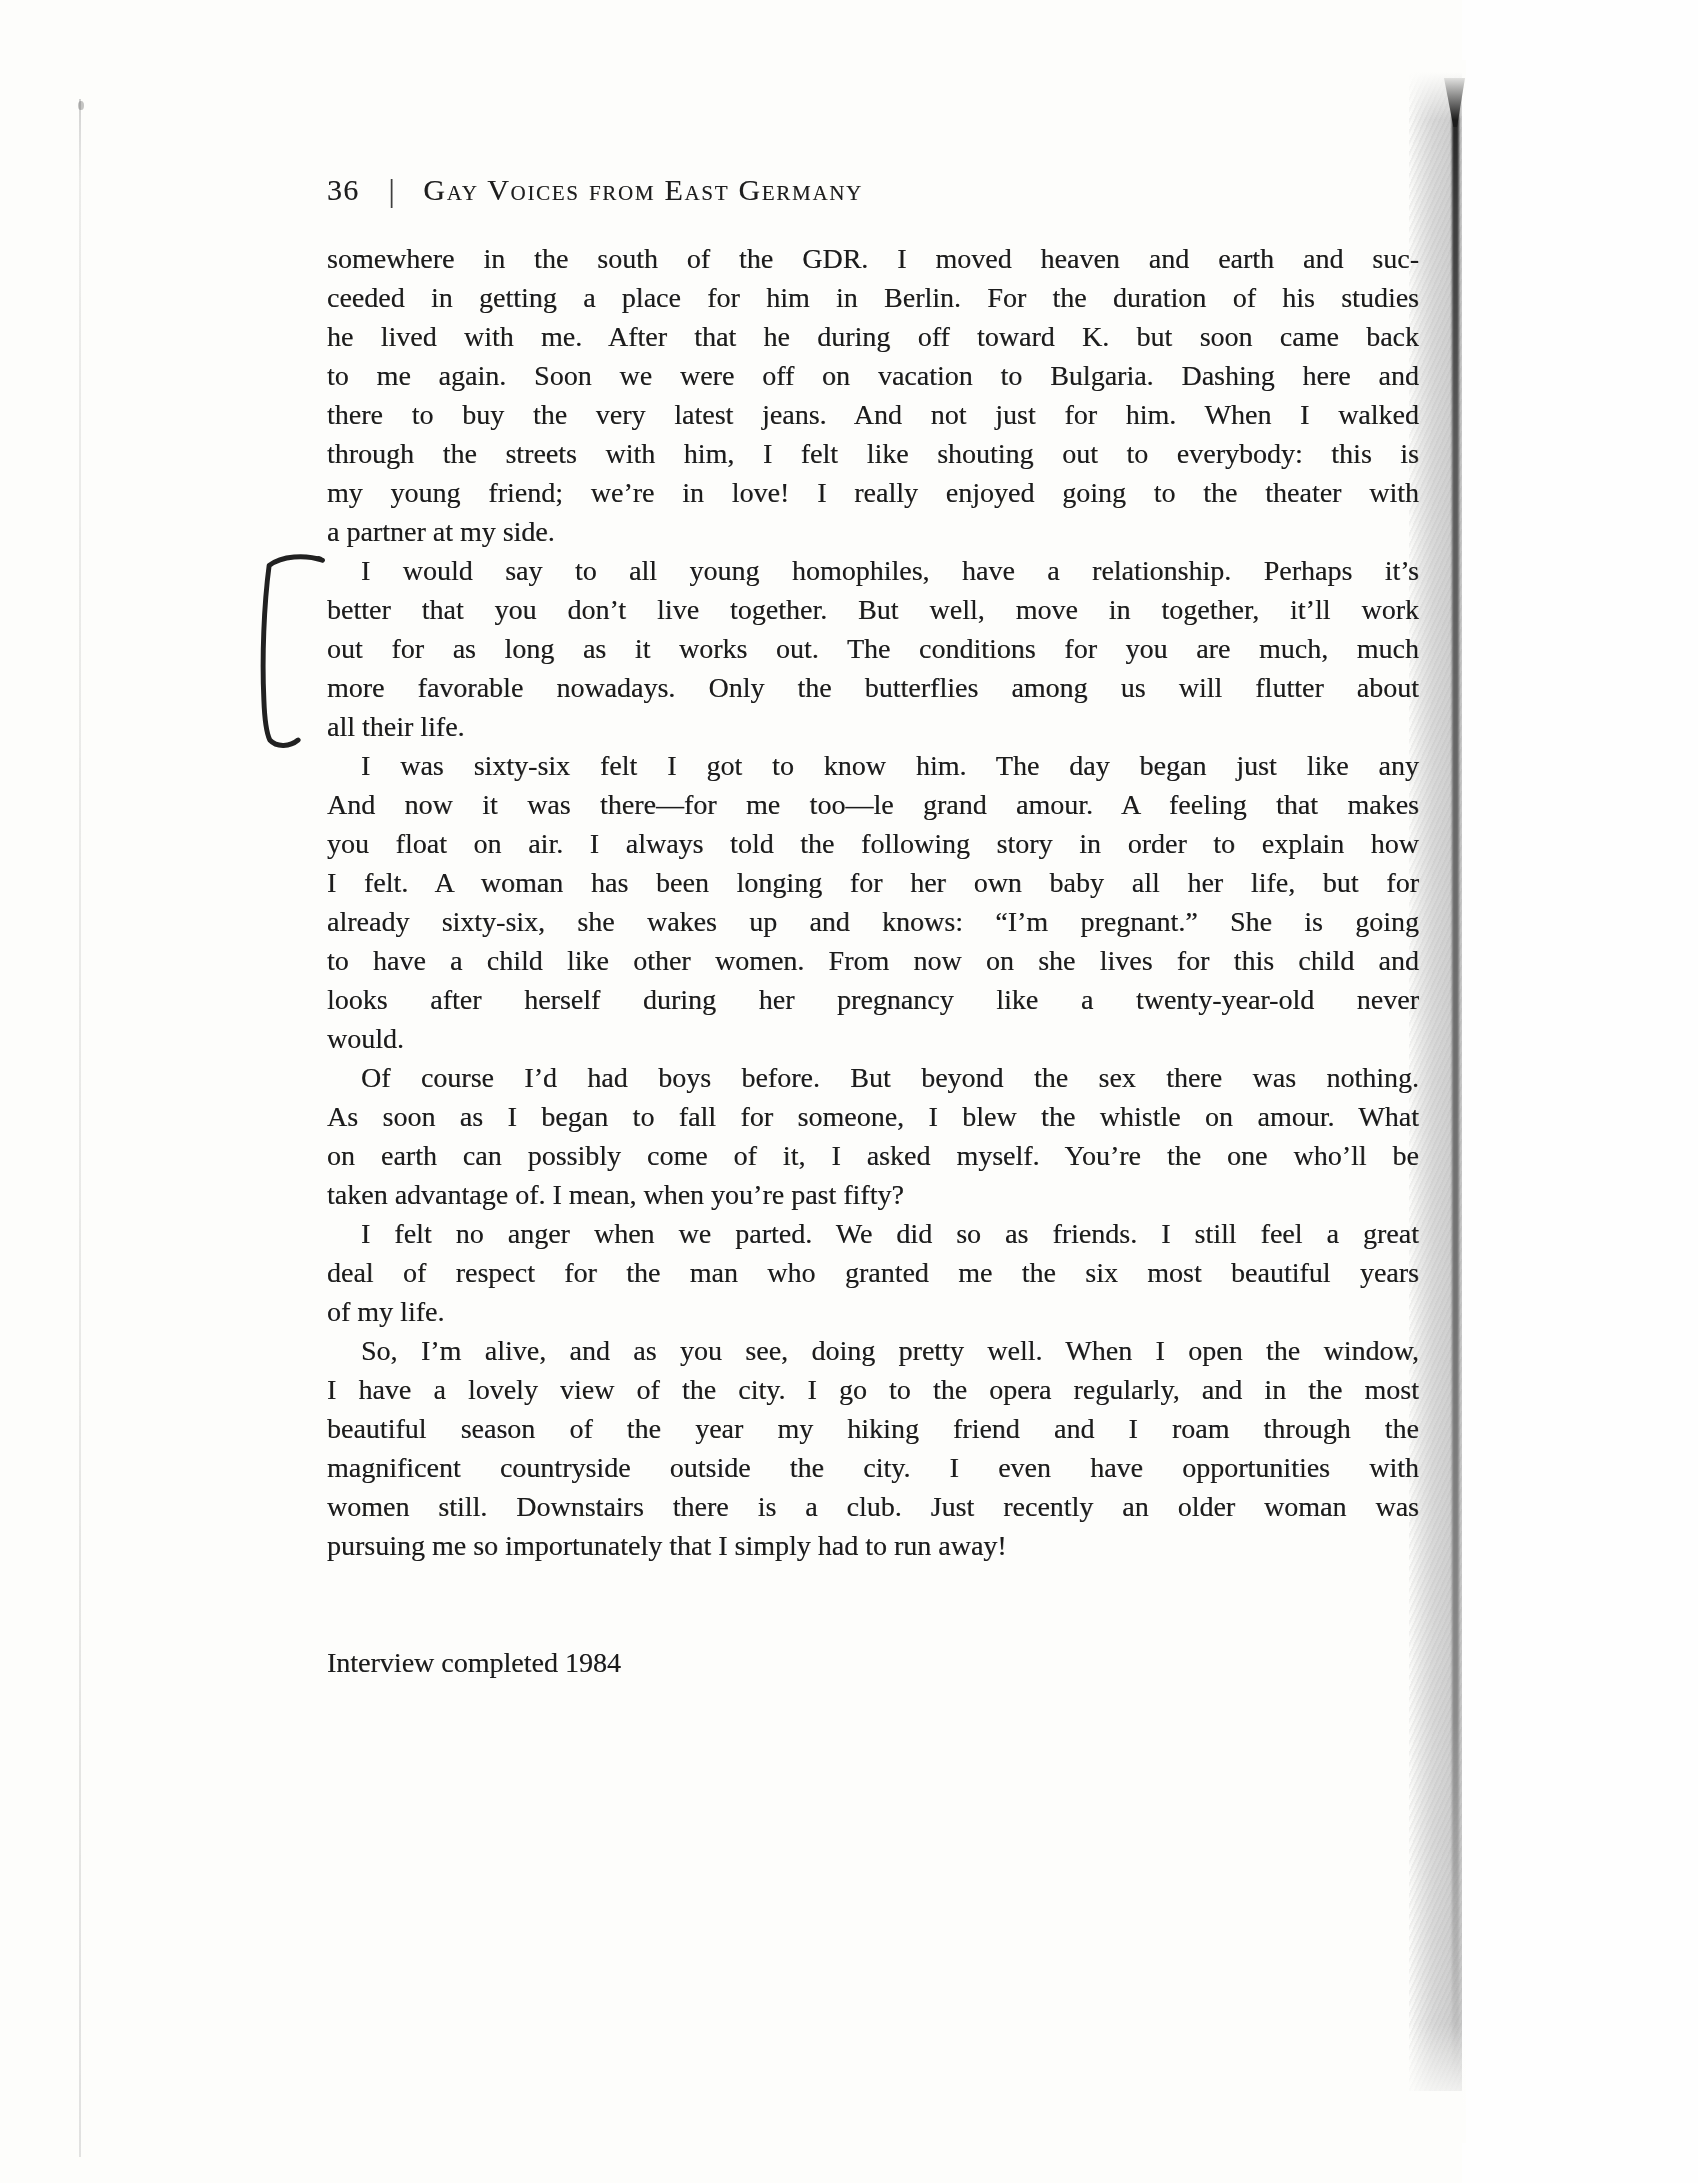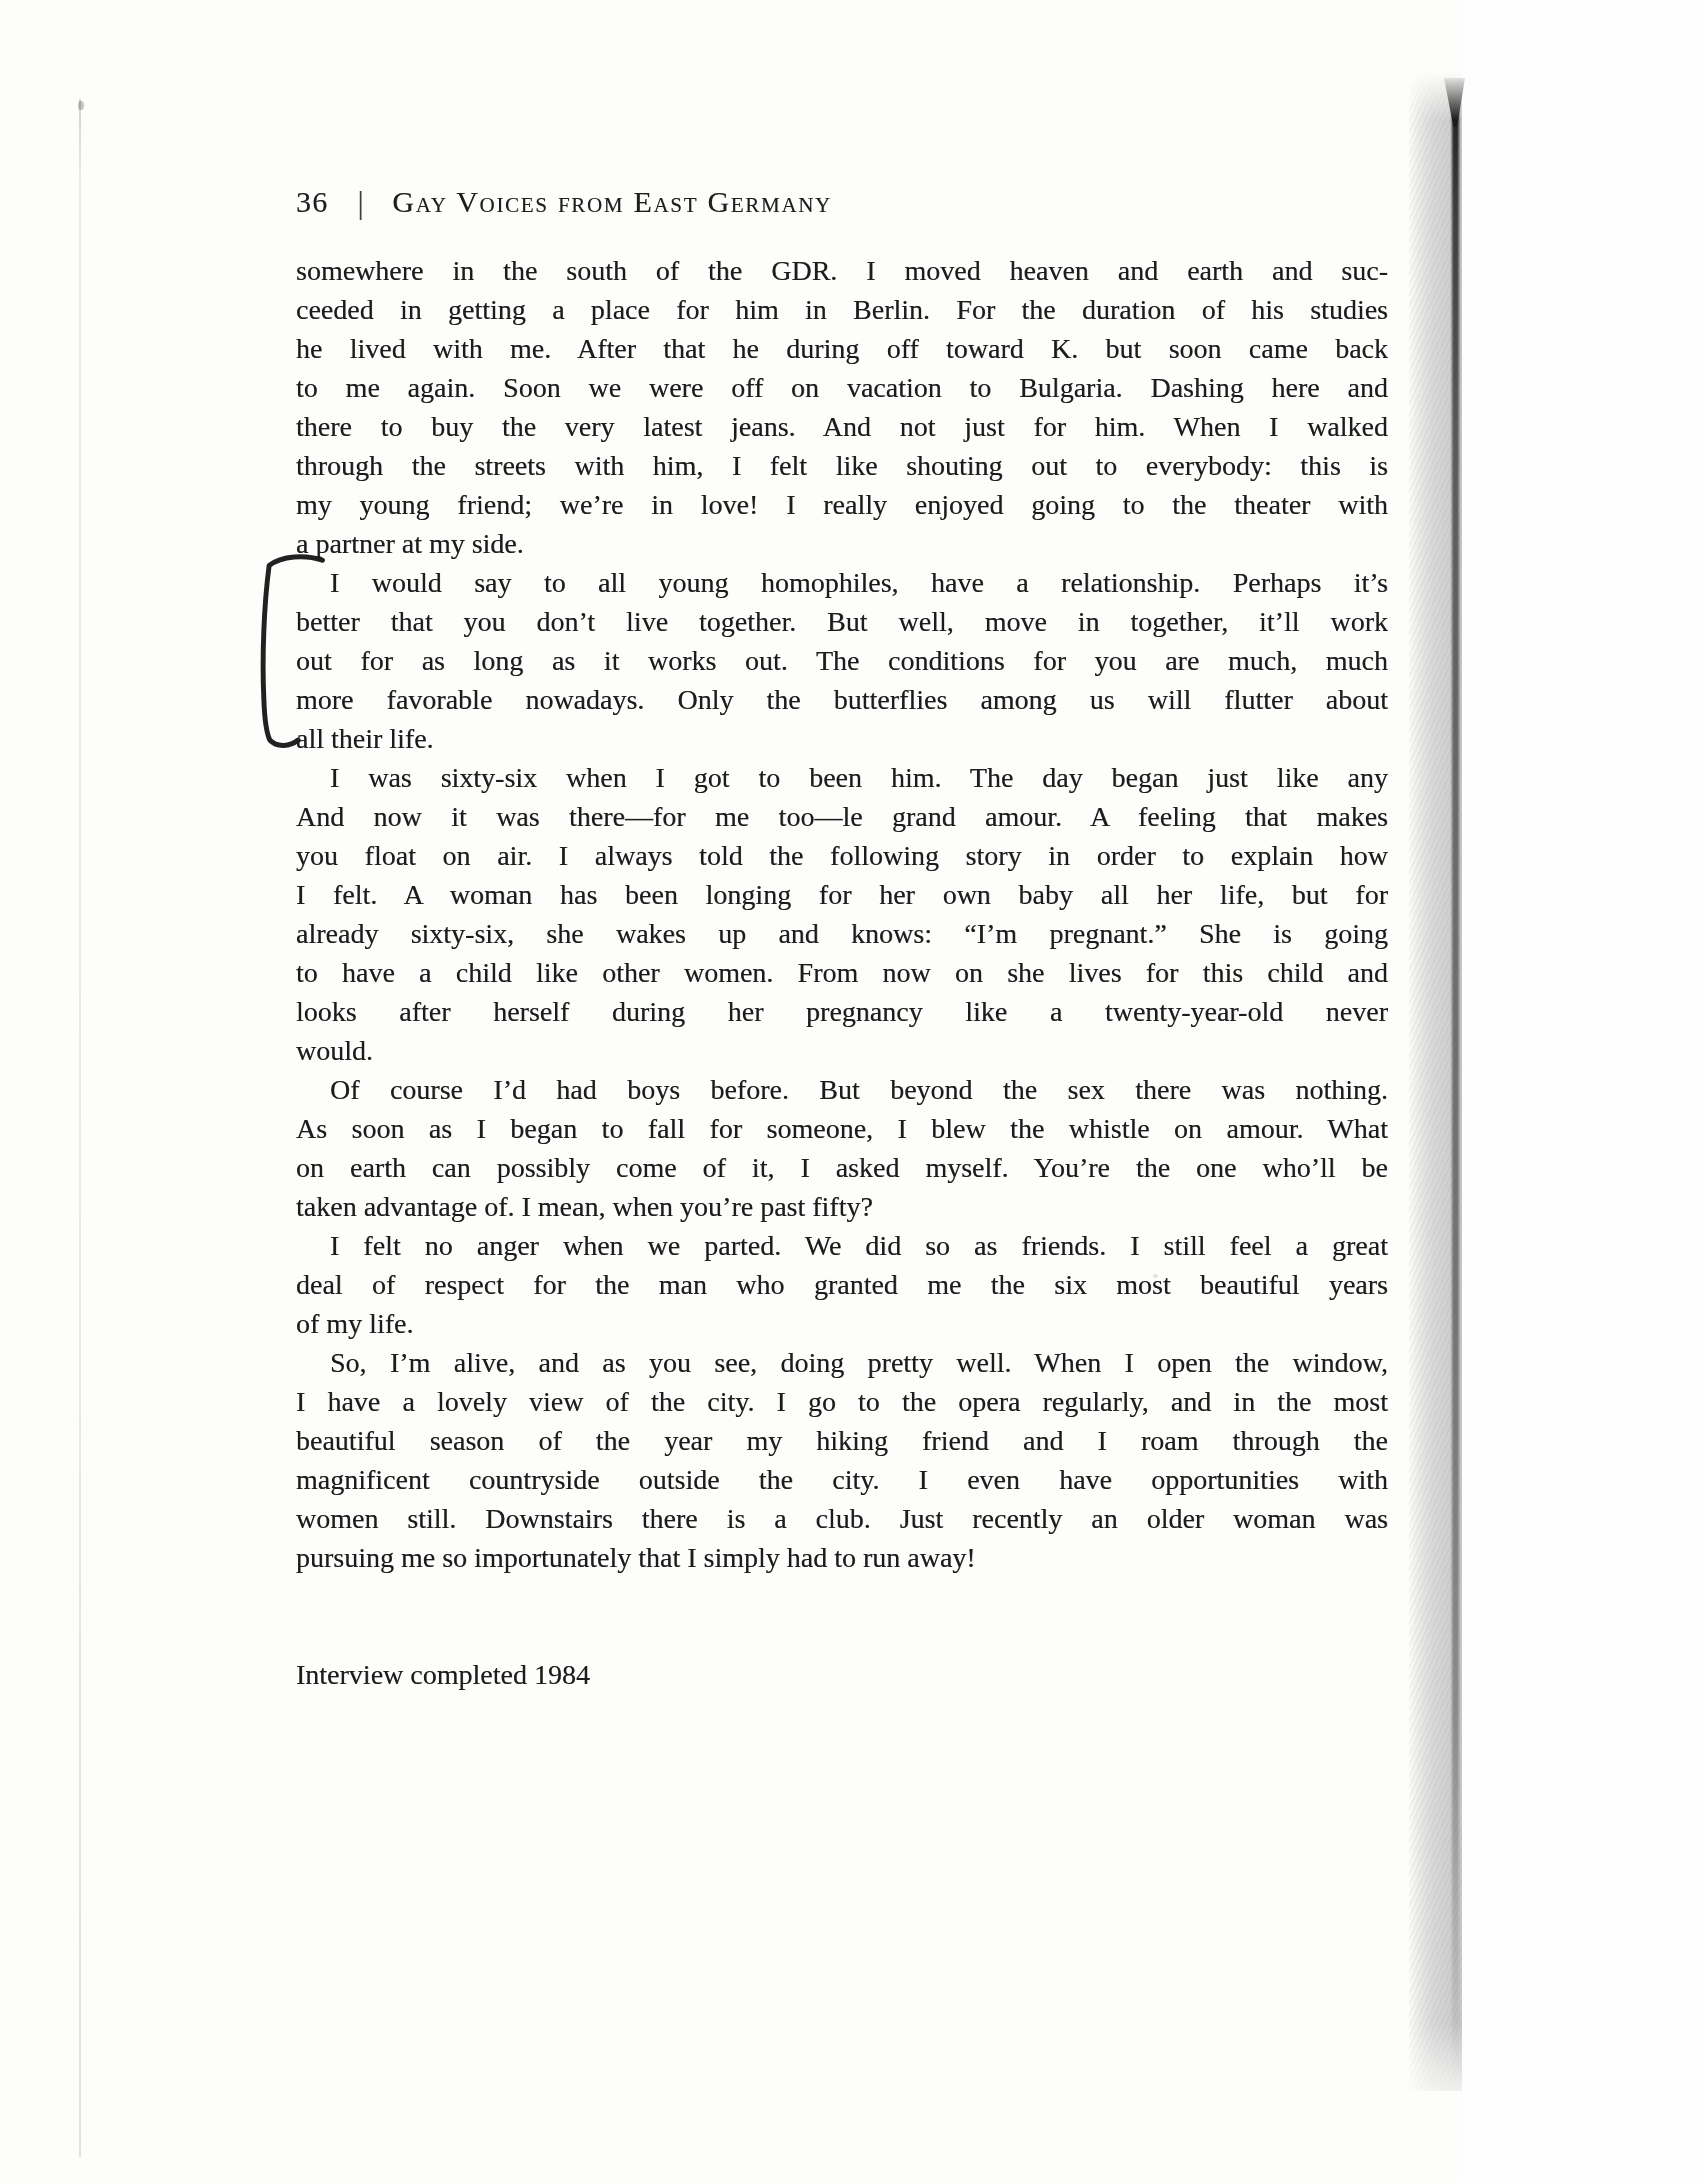--- a/index.html
+++ b/index.html
@@ -20,10 +20,9 @@
   
   .column {
     position: absolute;
-    left: 296px;
+    left: 327px;
     top: 171px;
     width: 1092px;
-    margin-top: 12px;
   }
 
   .header {

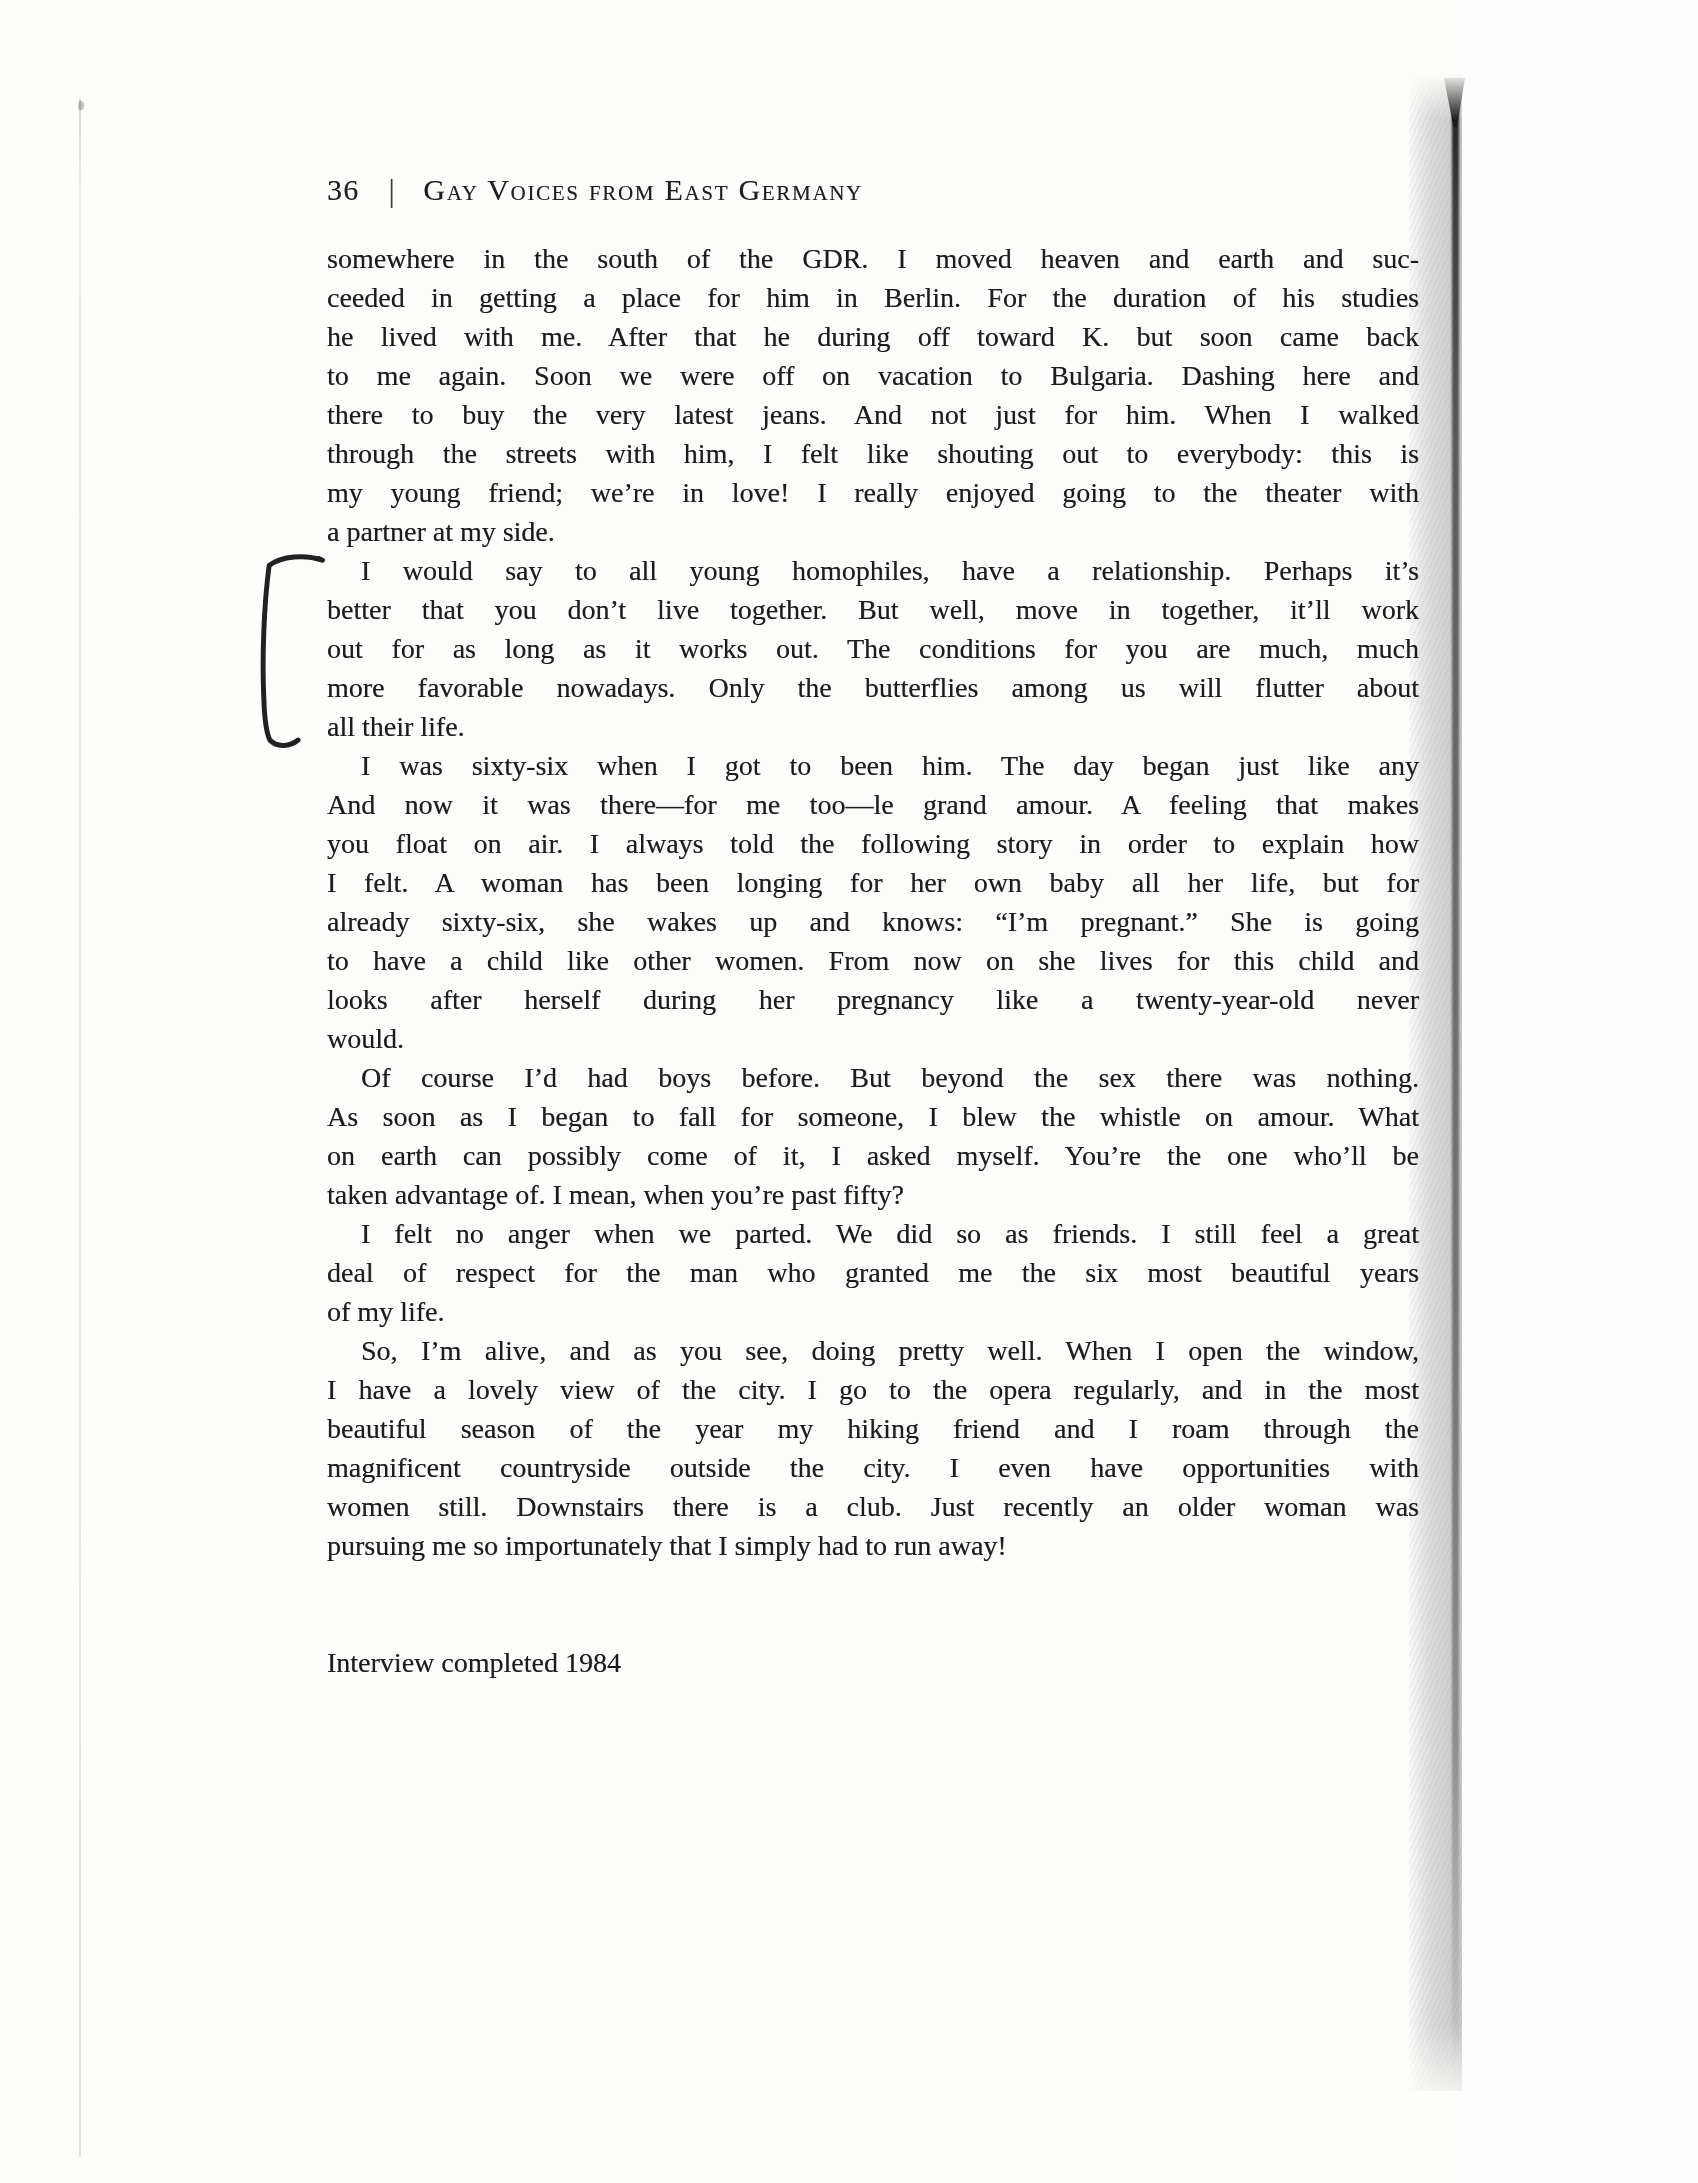--- a/index.html
+++ b/index.html
@@ -204,7 +204,7 @@
           <div class="line last">all their life.</div>
         </div>
         <div class="para indent">
-          <div class="line">I was sixty-six when I got to been him. The day began just like any</div>
+          <div class="line">I was sixty-six felt I got to know him. The day began just like any</div>
           <div class="line">And now it was there—for me too—le grand amour. A feeling that makes</div>
           <div class="line">you float on air. I always told the following story in order to explain how</div>
           <div class="line">I felt. A woman has been longing for her own baby all her life, but for</div>

